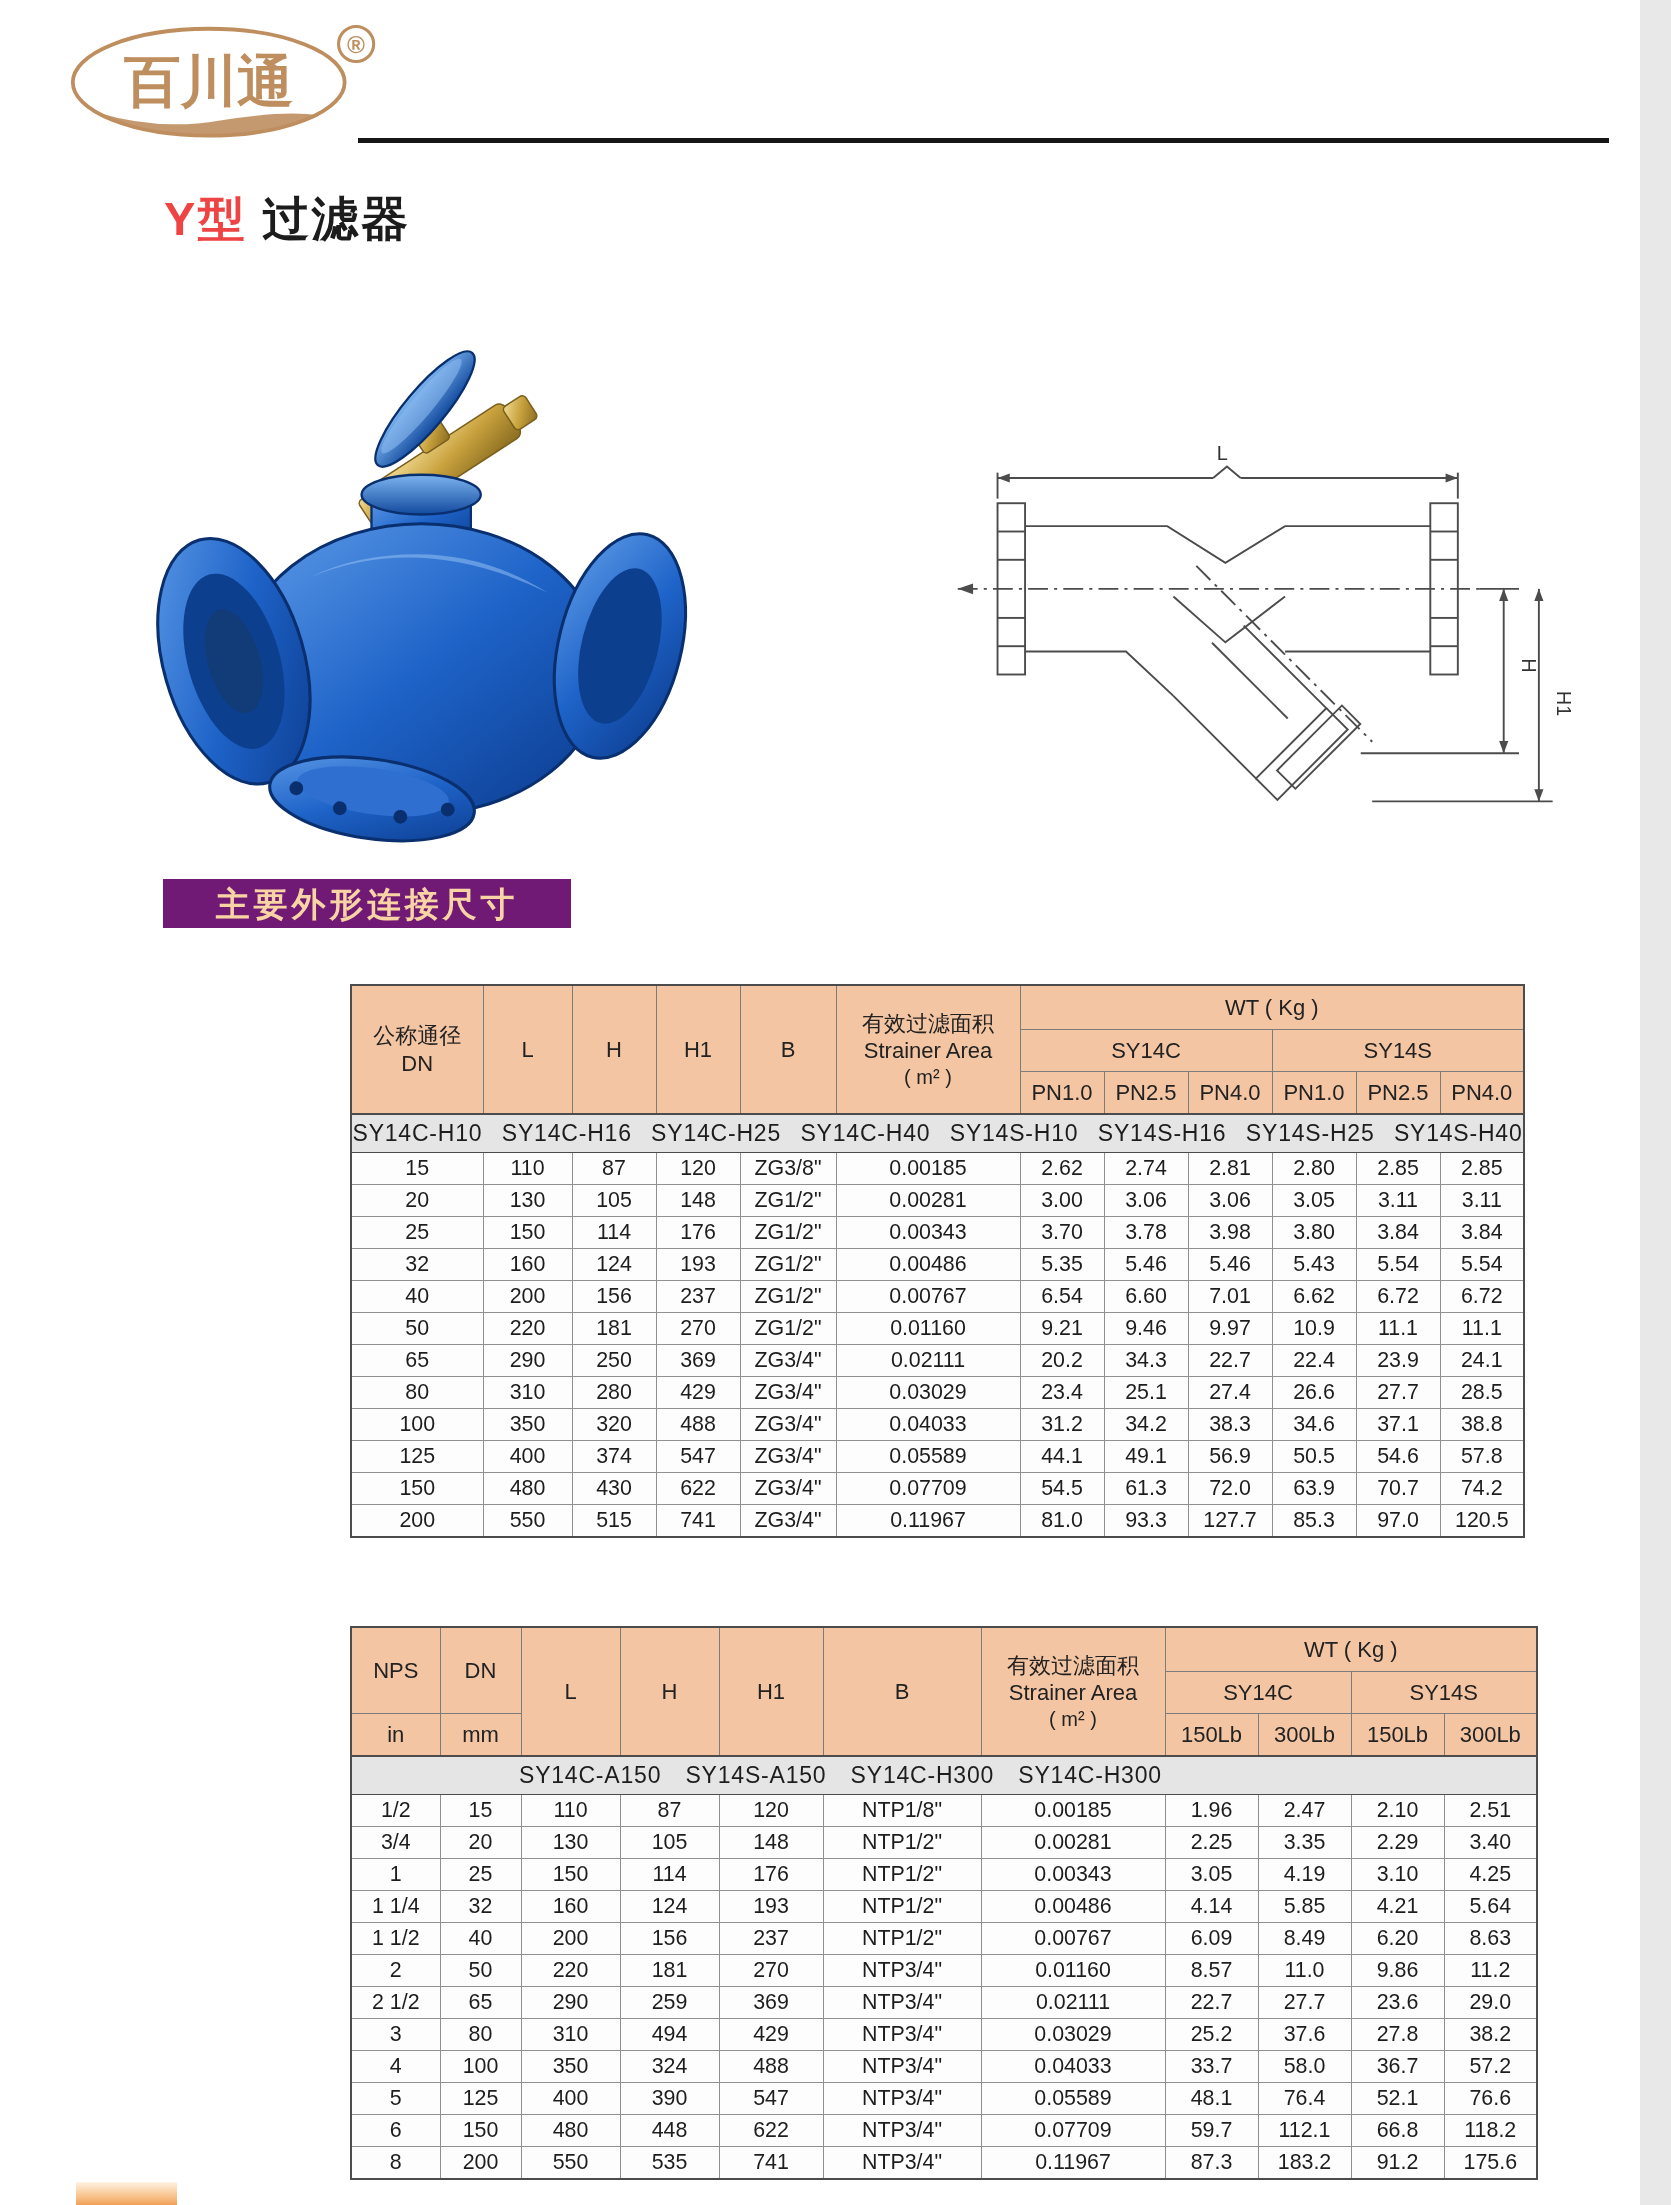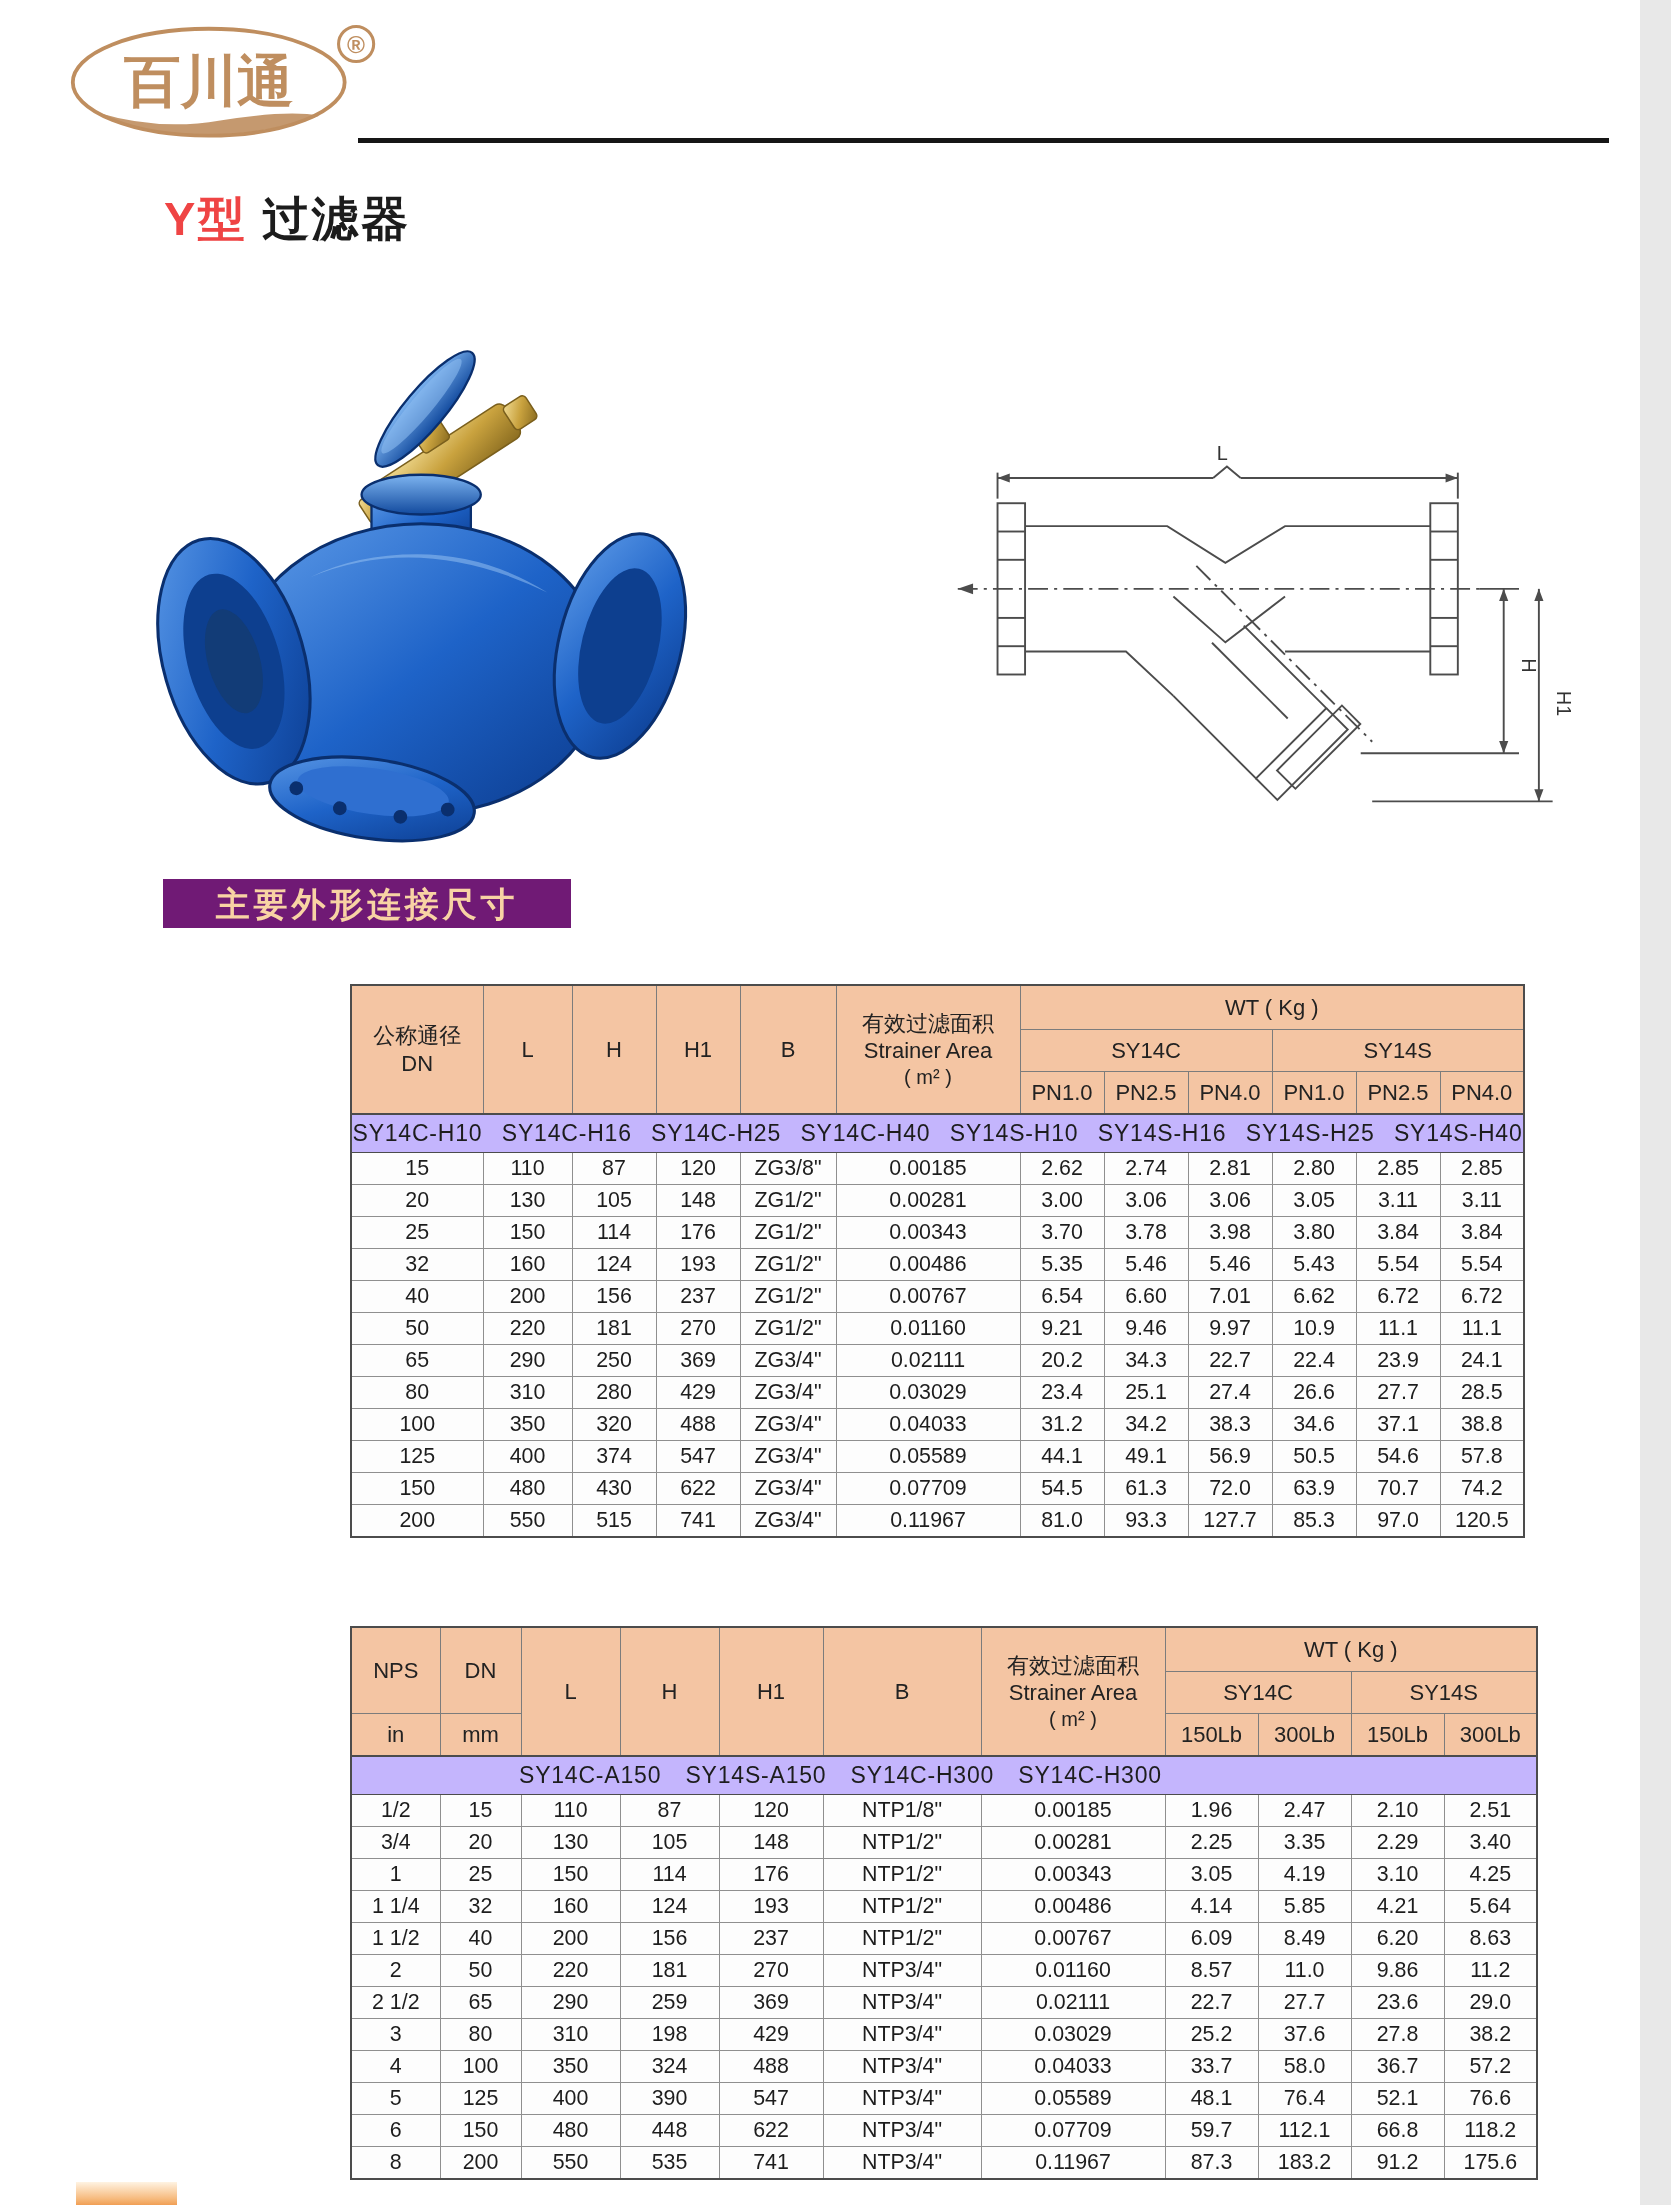--- a/index.html
+++ b/index.html
@@ -39,7 +39,7 @@
   .hdr-stack div{line-height:1.25;}
   .hdr-unit{font-size:20px;}
   tr.model td{
-    height:37px;font-size:23px;letter-spacing:0.8px;background:#c4b5fd;
+    height:37px;font-size:23px;letter-spacing:0.8px;background:#e5e5e5;
     border-left:none;border-right:none;border-top:2.3px solid #4c4c4c;border-bottom:1.5px solid #4c4c4c;
   }
   .t1 tr.model td{text-align:center;word-spacing:12.2px;}

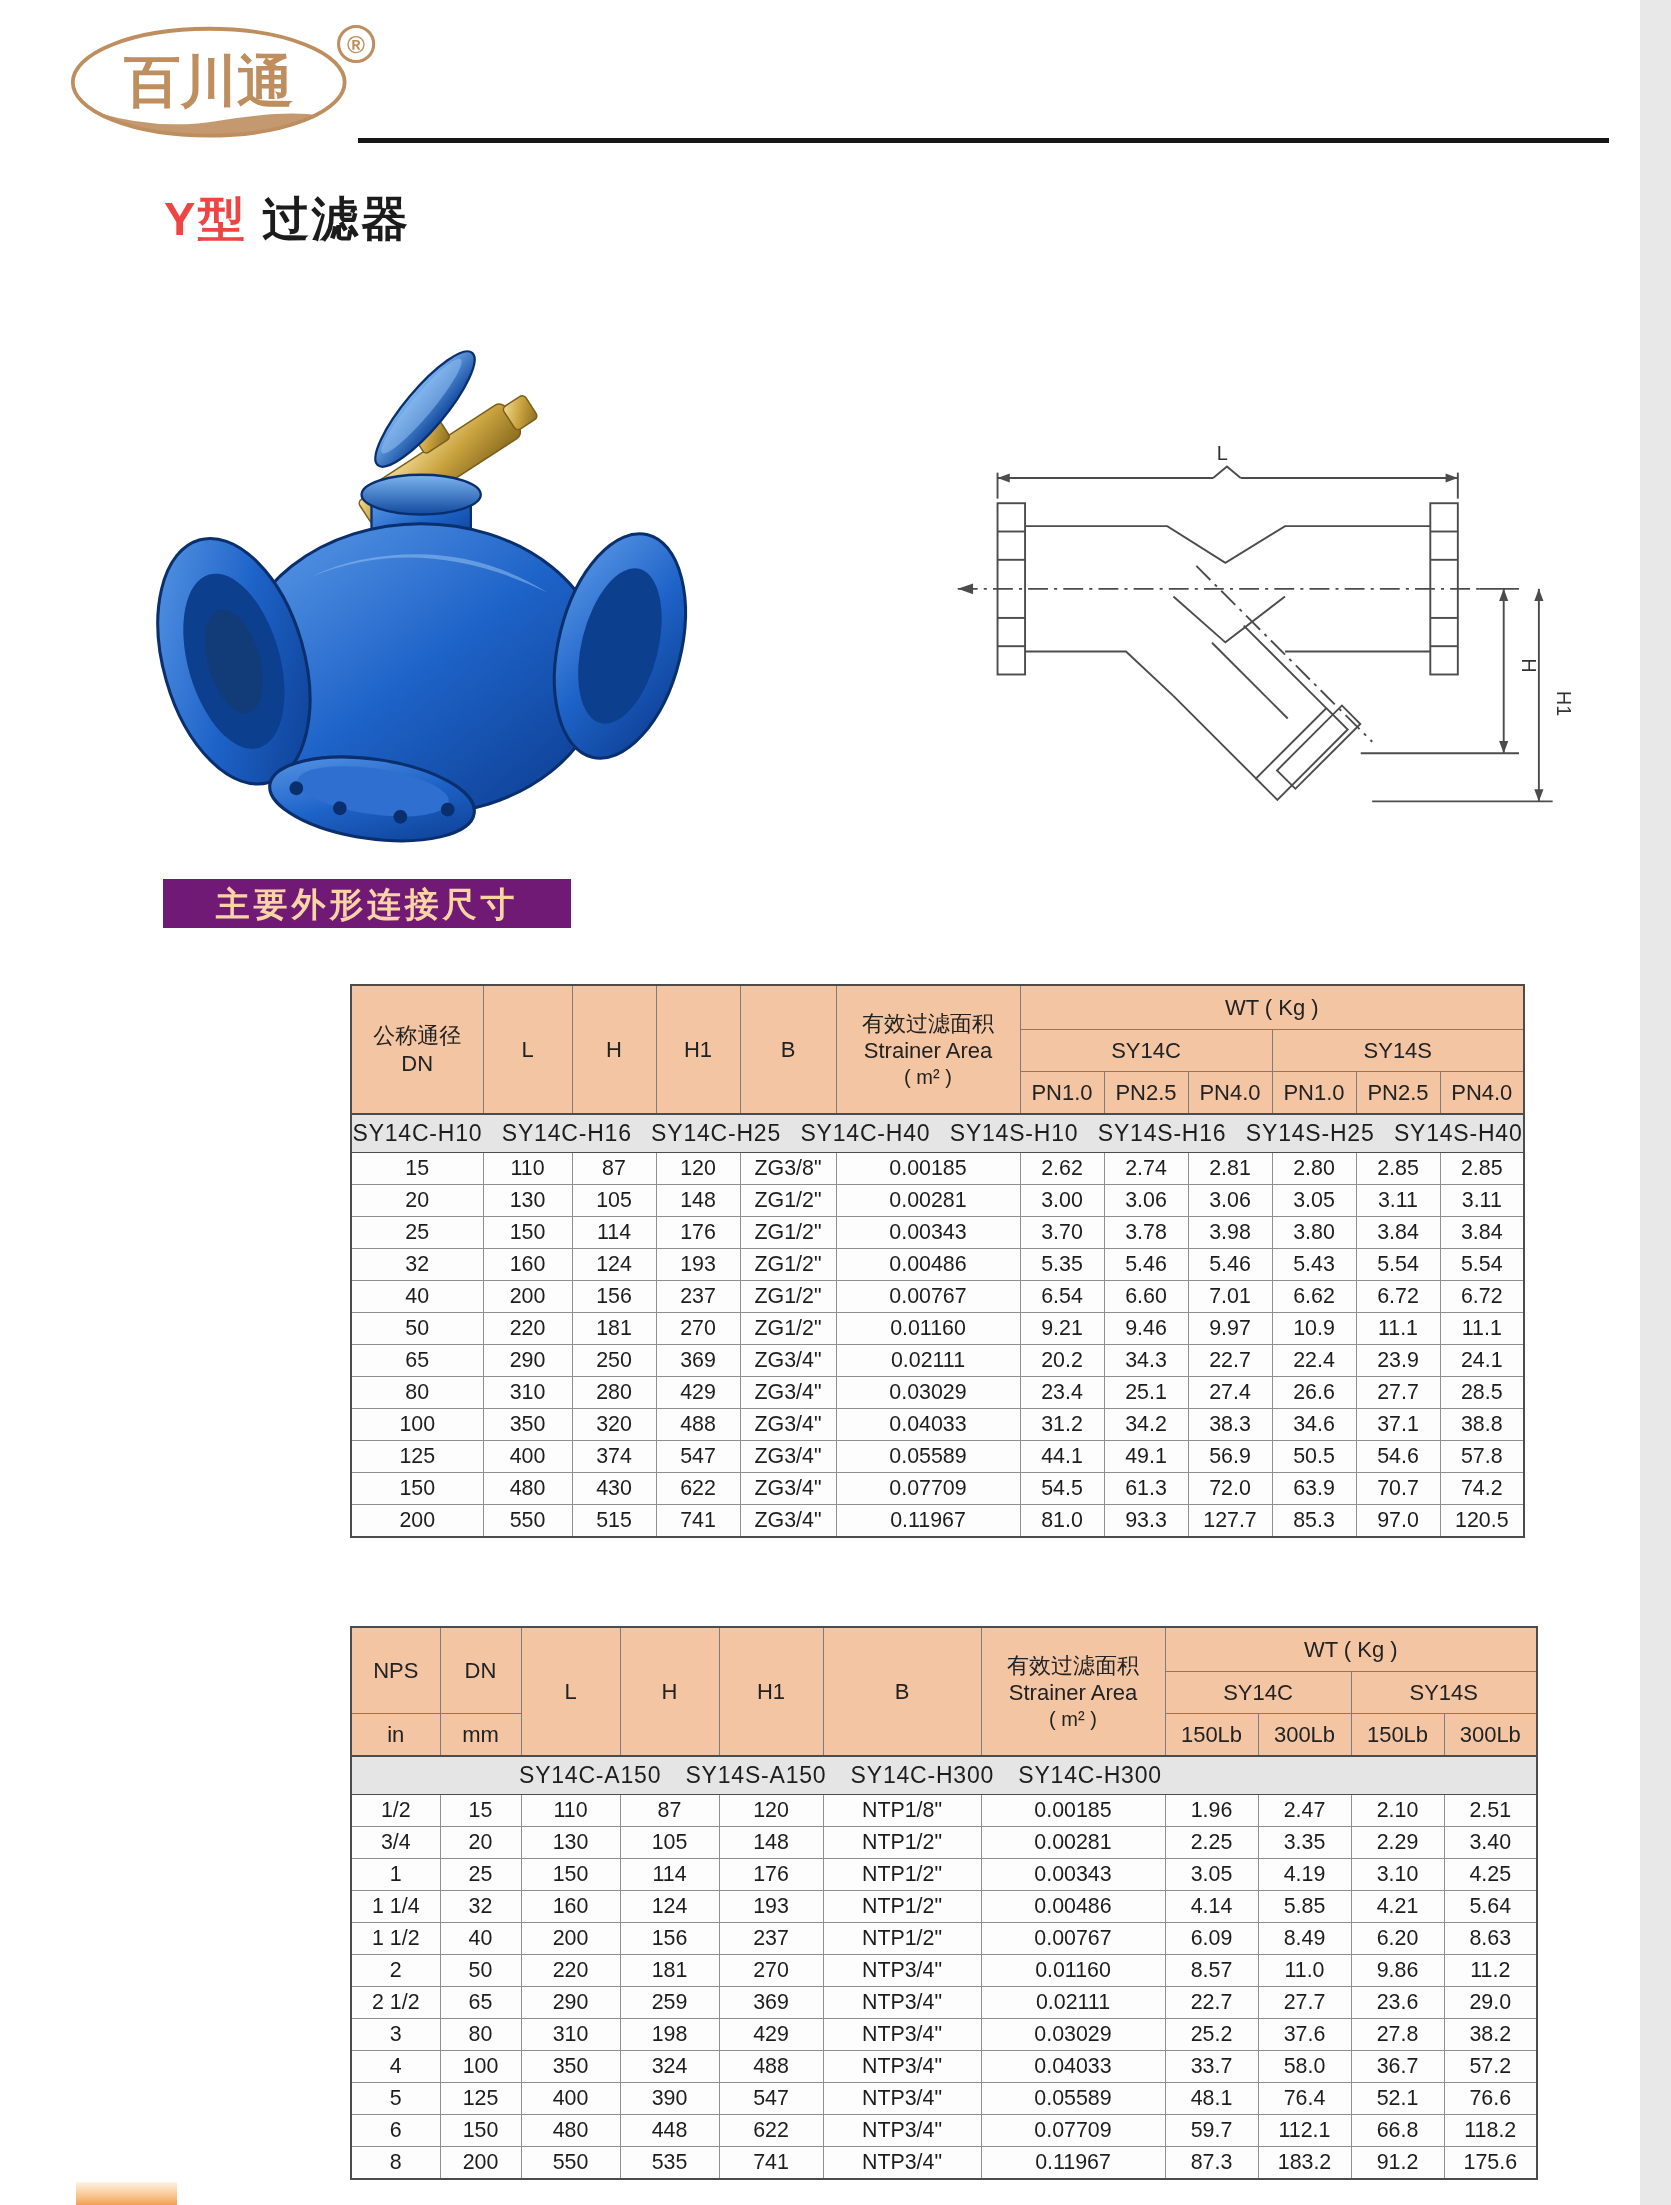--- a/index.html
+++ b/index.html
@@ -548,7 +548,7 @@
           <td>3</td>
           <td>80</td>
           <td>310</td>
-          <td>198</td>
+          <td>494</td>
           <td>429</td>
           <td>NTP3/4"</td>
           <td>0.03029</td>

